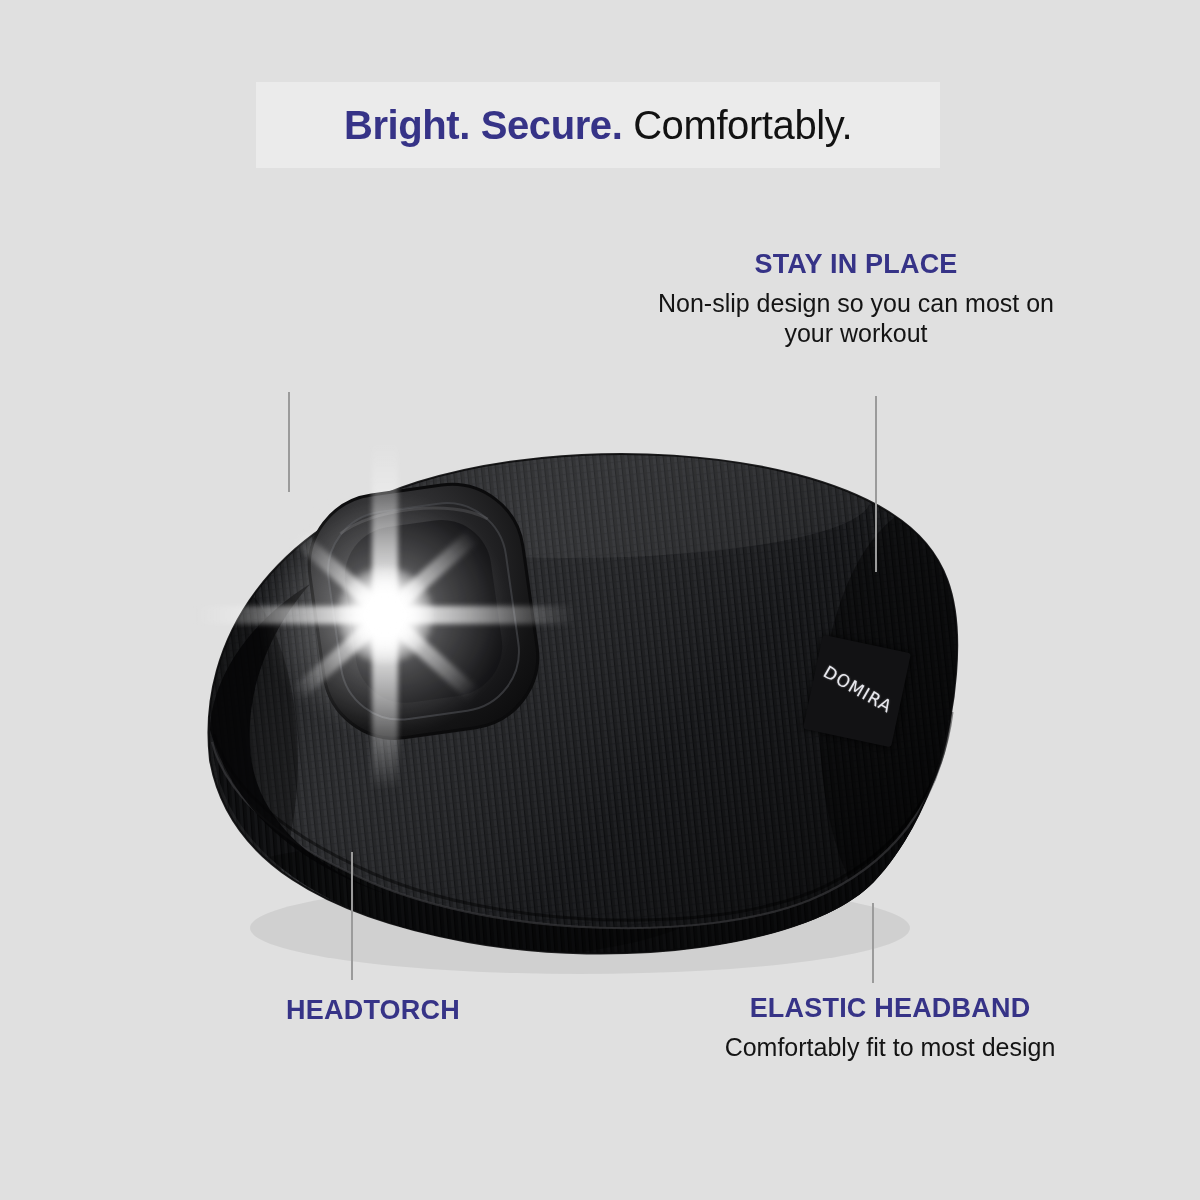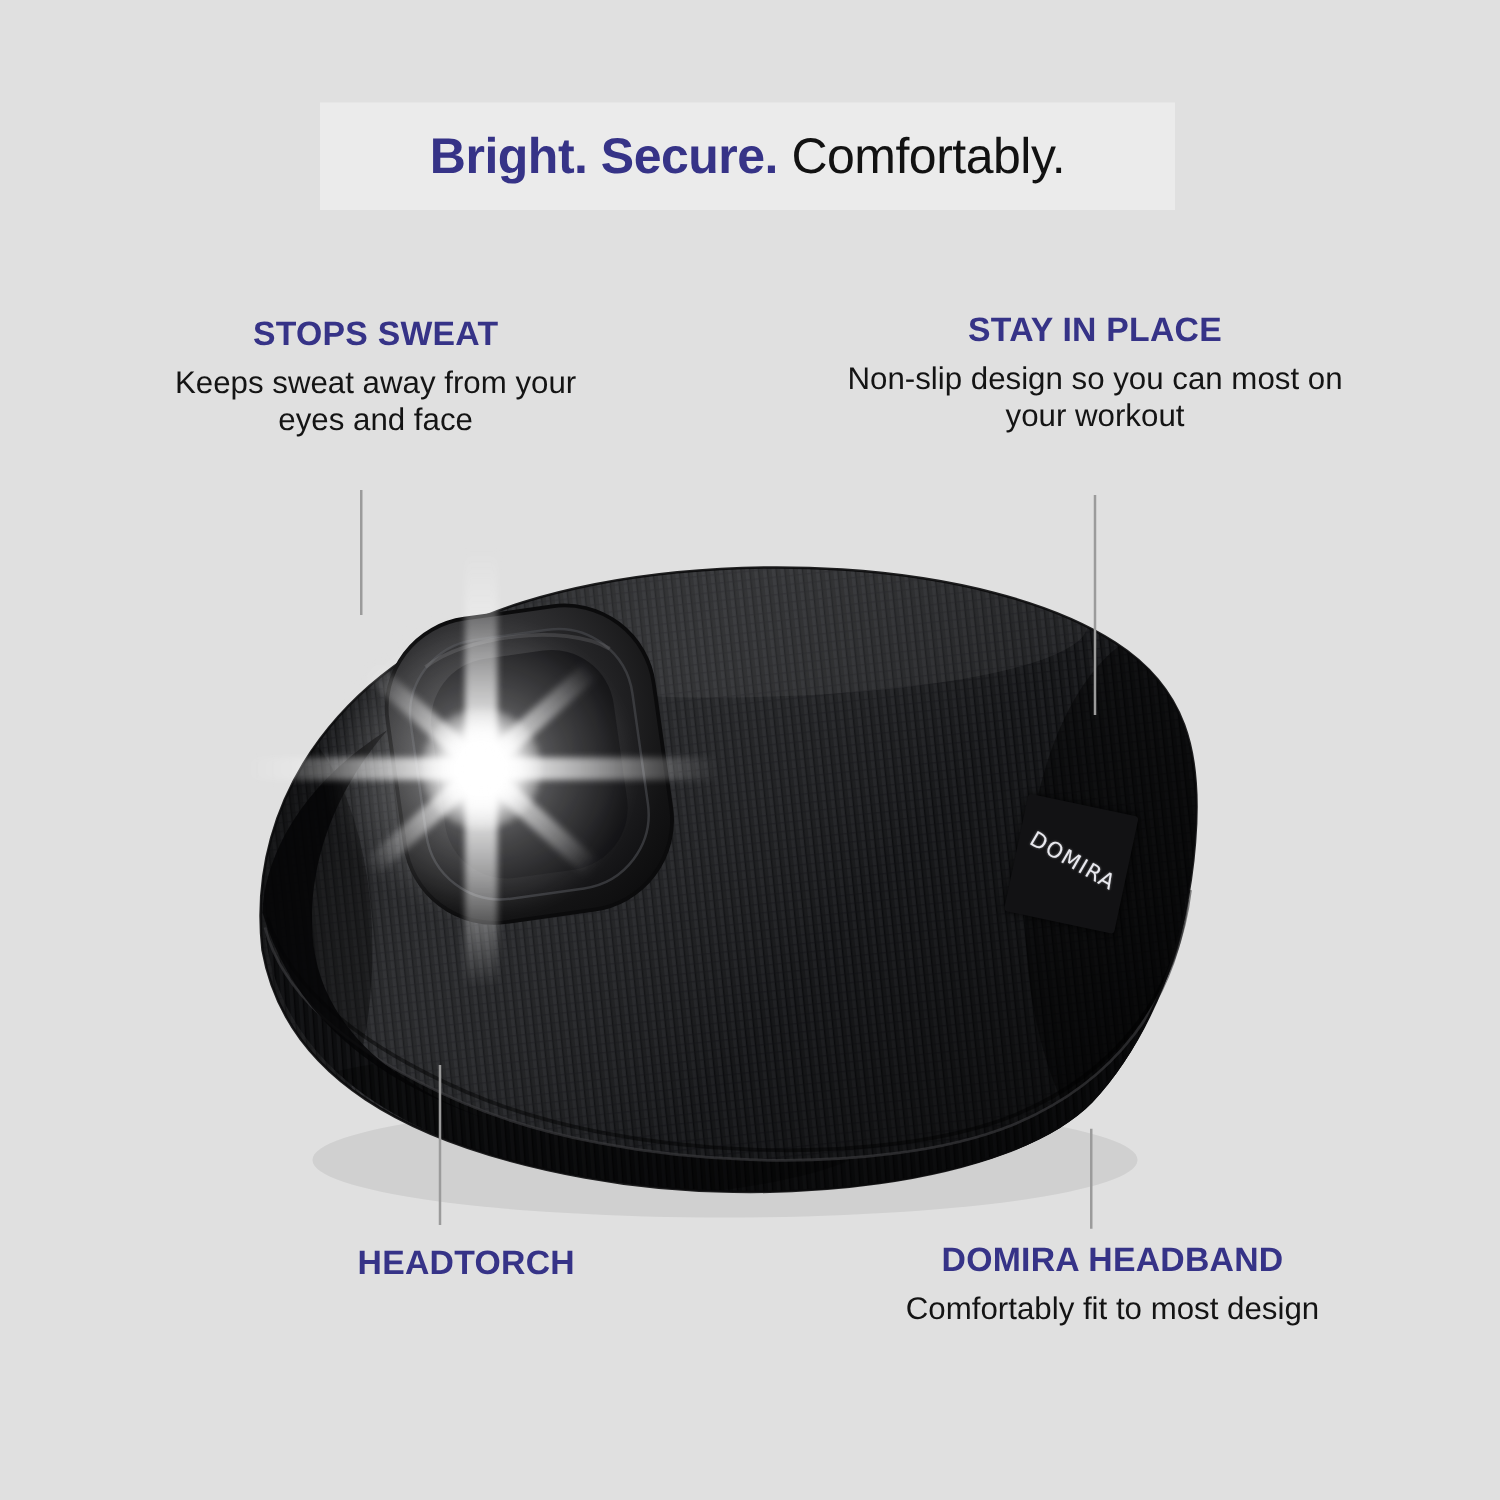--- a/index.html
+++ b/index.html
@@ -244,10 +244,6 @@
   <div class="leader" id="leader-headtorch"></div>
   <div class="leader" id="leader-elastic-headband"></div>
 
-  <div class="feature" id="feature-stops-sweat">
-    <p class="f-title">STOPS SWEAT</p>
-    <p class="f-desc">Keeps sweat away from your eyes and face</p>
-  </div>
 
   <div class="feature" id="feature-stay-in-place">
     <p class="f-title">STAY IN PLACE</p>

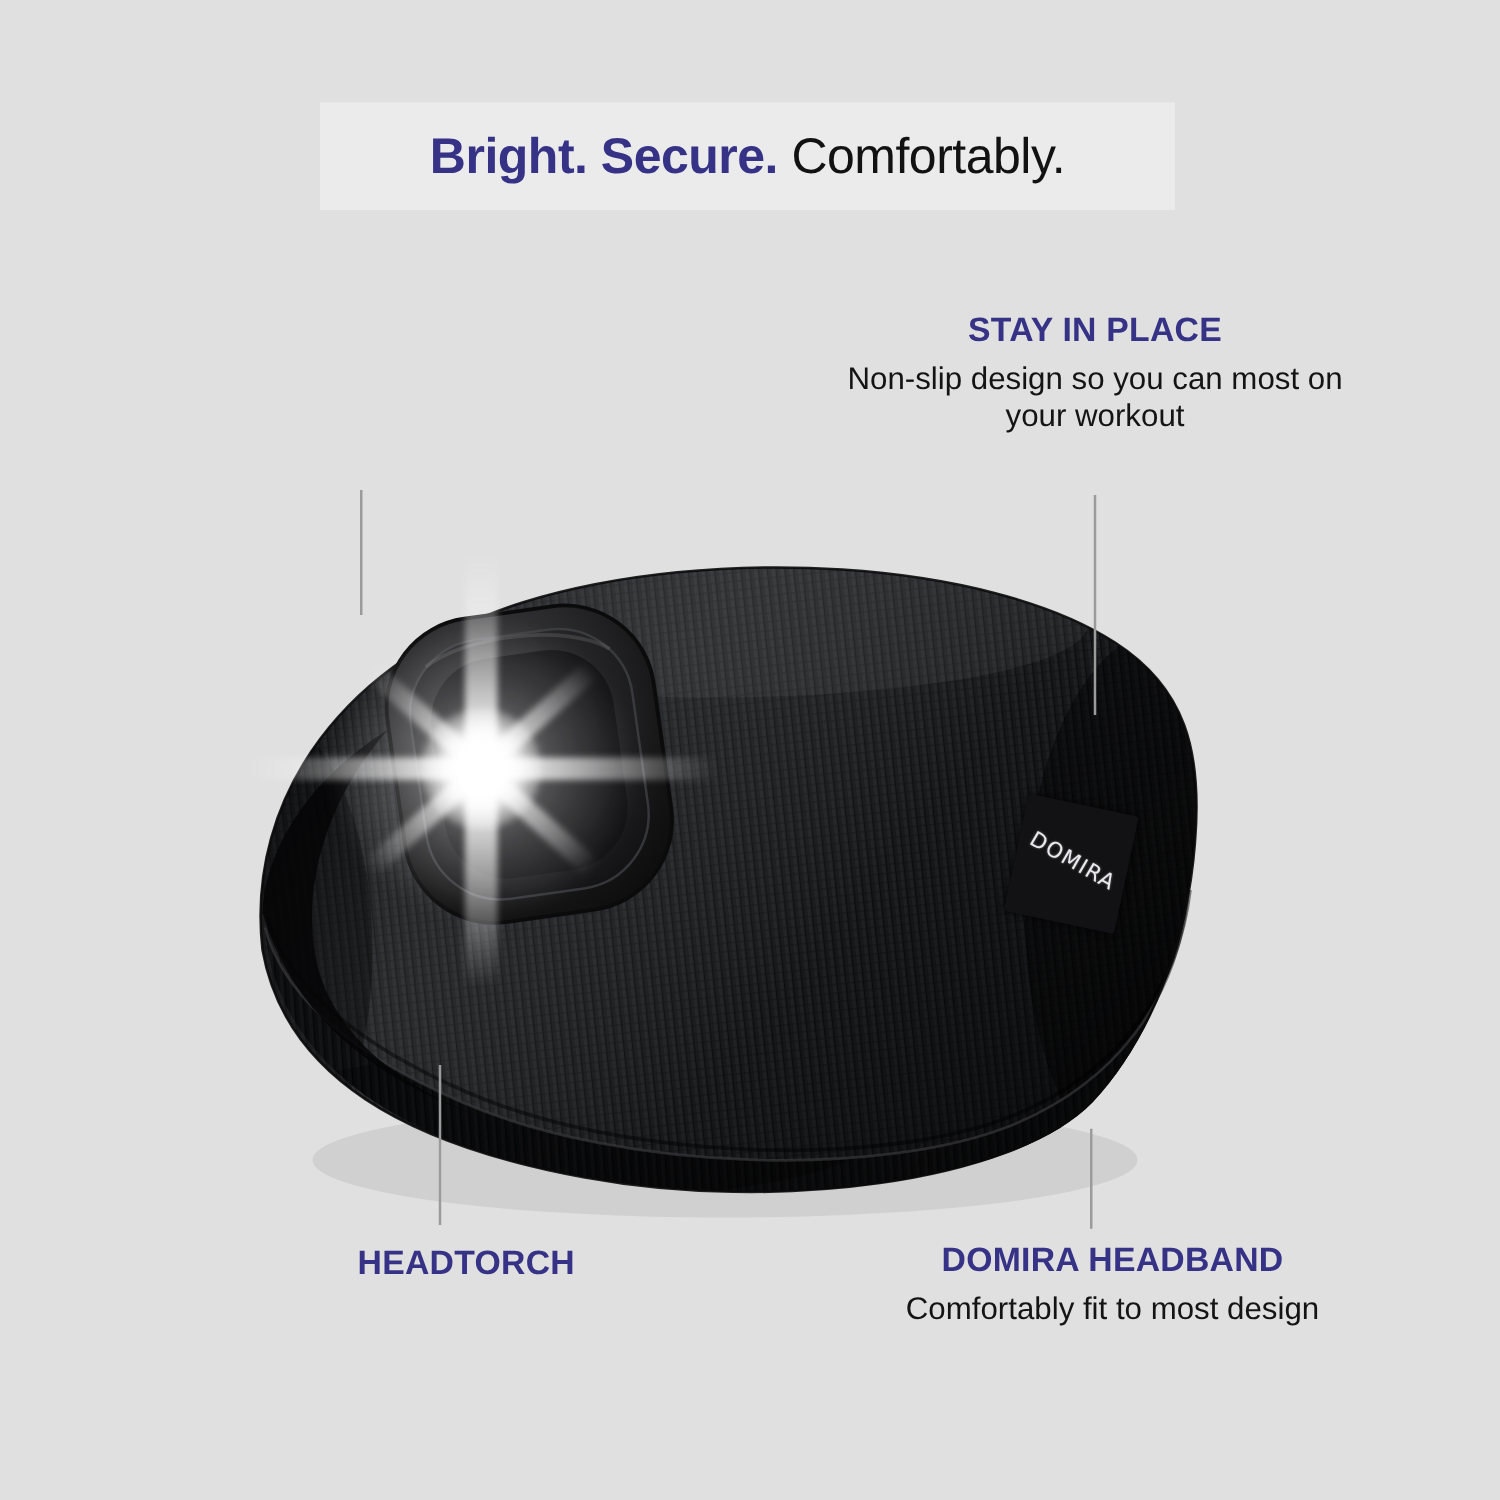--- a/index.html
+++ b/index.html
@@ -37,7 +37,7 @@
     line-height:1.22;margin:0;
   }
   #feature-stops-sweat{left:118px;top:253px;width:365px;}
-  #feature-stay-in-place{left:676px;top:250px;width:400px;}
+  #feature-stay-in-place{left:656px;top:250px;width:400px;}
   #feature-headtorch{left:173px;top:996px;width:400px;}
   #feature-elastic-headband{left:690px;top:994px;width:400px;}
 

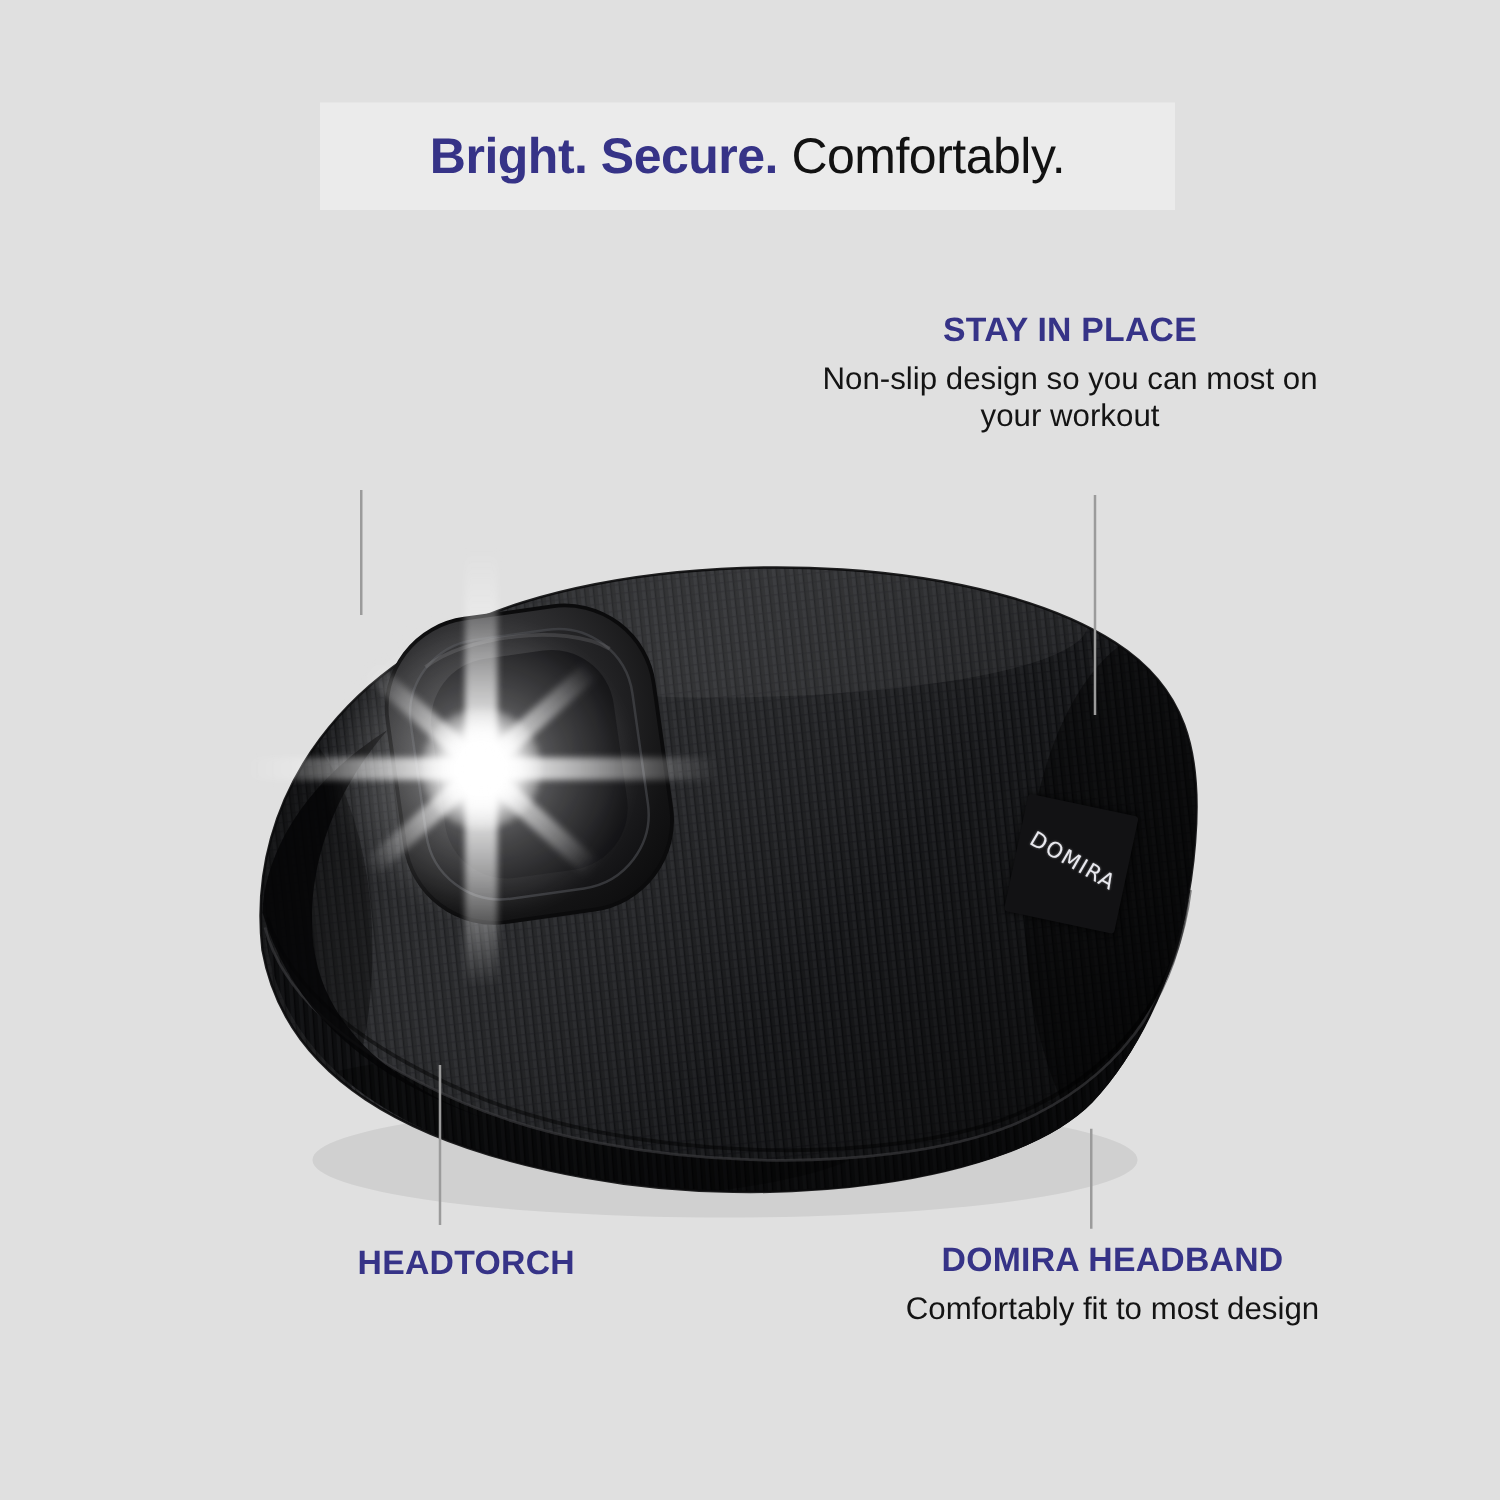--- a/index.html
+++ b/index.html
@@ -255,7 +255,7 @@
   </div>
 
   <div class="feature" id="feature-elastic-headband">
-    <p class="f-title">DOMIRA HEADBAND</p>
+    <p class="f-title">ELASTIC HEADBAND</p>
     <p class="f-desc">Comfortably fit to most design</p>
   </div>
 

